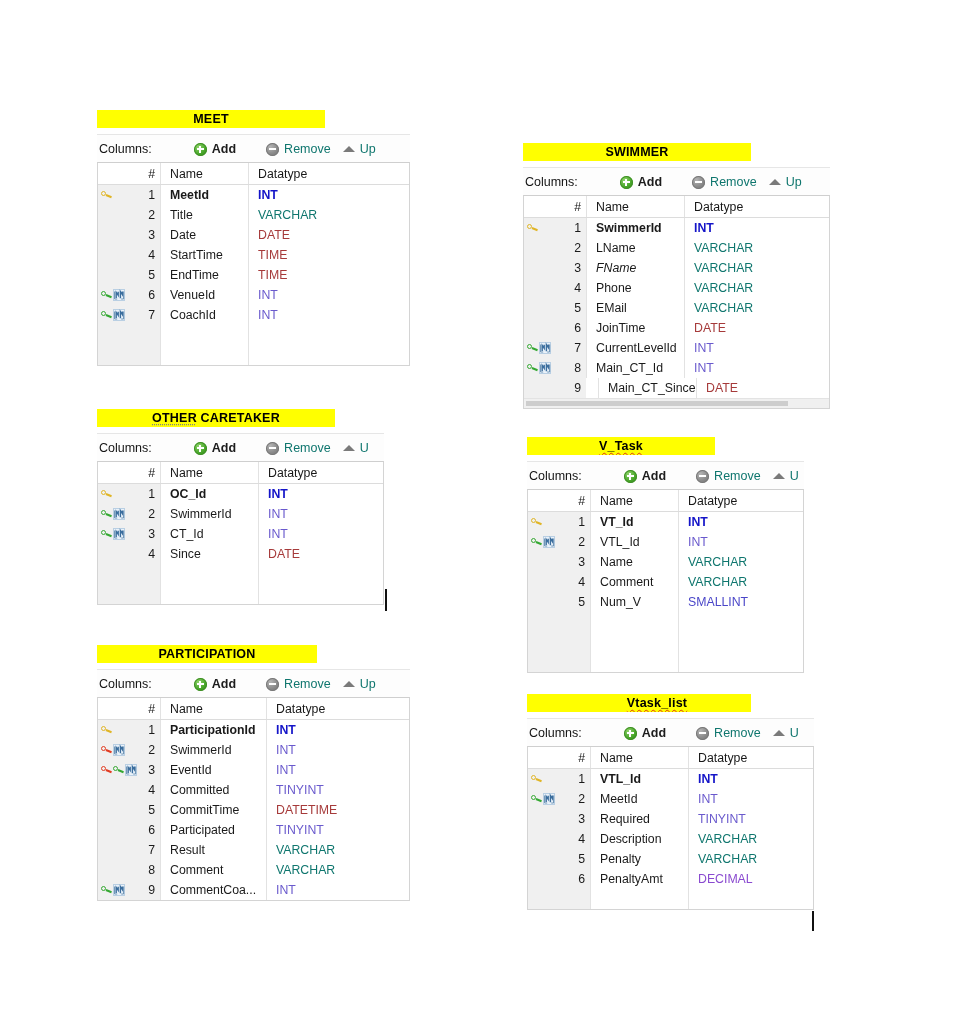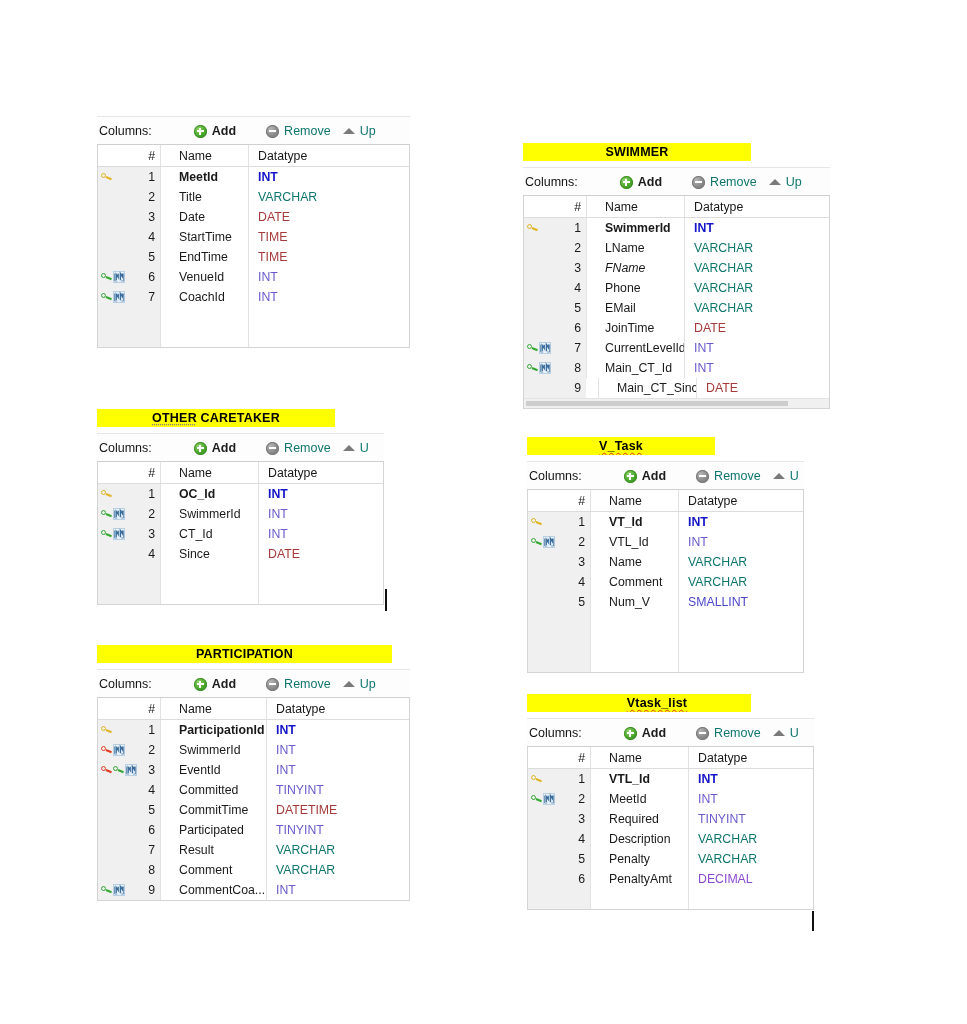--- a/index.html
+++ b/index.html
@@ -254,6 +254,7 @@
 
 <div id="root">
     <div class="panel" style="left: 97px; top: 110px; width: 313px;">
+      <div class="title-bar" style="width: 228px;"><span class="tt">MEET</span></div>
       <div class="toolbar-wrap">
         <div class="toolbar">
           <span class="tb-label">Columns:</span>

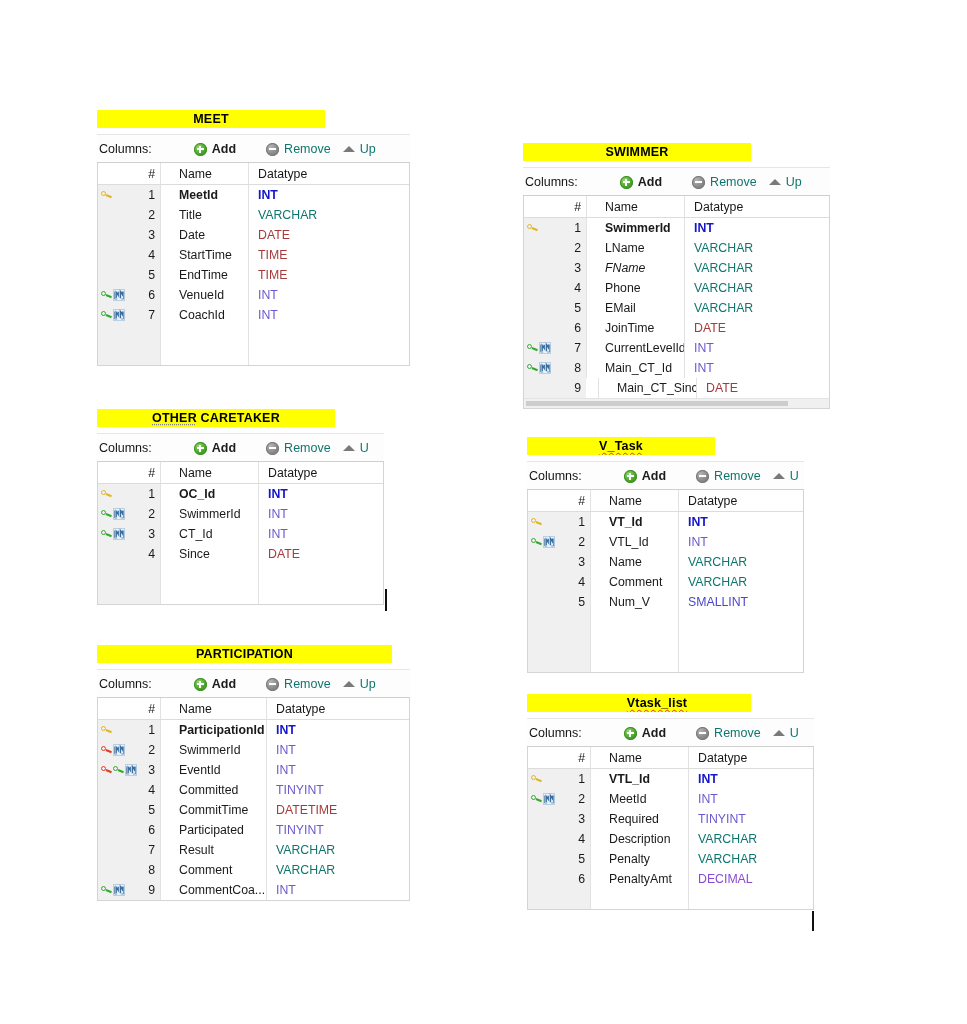--- a/index.html
+++ b/index.html
@@ -156,7 +156,7 @@
   .c-name {
     flex: none;
     height: 100%;
-    padding-left: 18px;
+    padding-left: 9px;
     box-sizing: border-box;
     border-left: 1px solid #e2e2e2;
     display: flex; align-items: center;

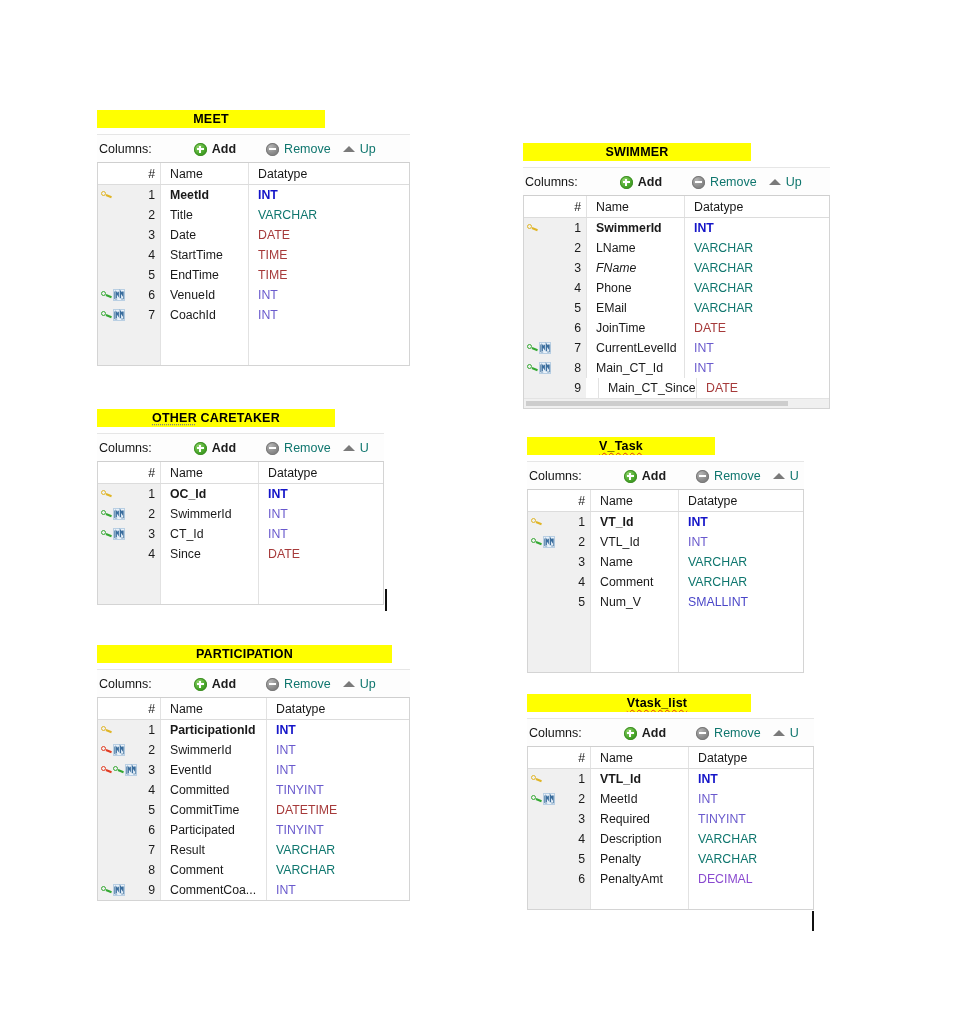--- a/index.html
+++ b/index.html
@@ -639,7 +639,7 @@
       </div>
     </div>
     <div class="panel" style="left: 97px; top: 645px; width: 313px;">
-      <div class="title-bar" style="width: 295px;"><span class="tt">PARTICIPATION</span></div>
+      <div class="title-bar" style="width: 220px;"><span class="tt">PARTICIPATION</span></div>
       <div class="toolbar-wrap">
         <div class="toolbar">
           <span class="tb-label">Columns:</span>

